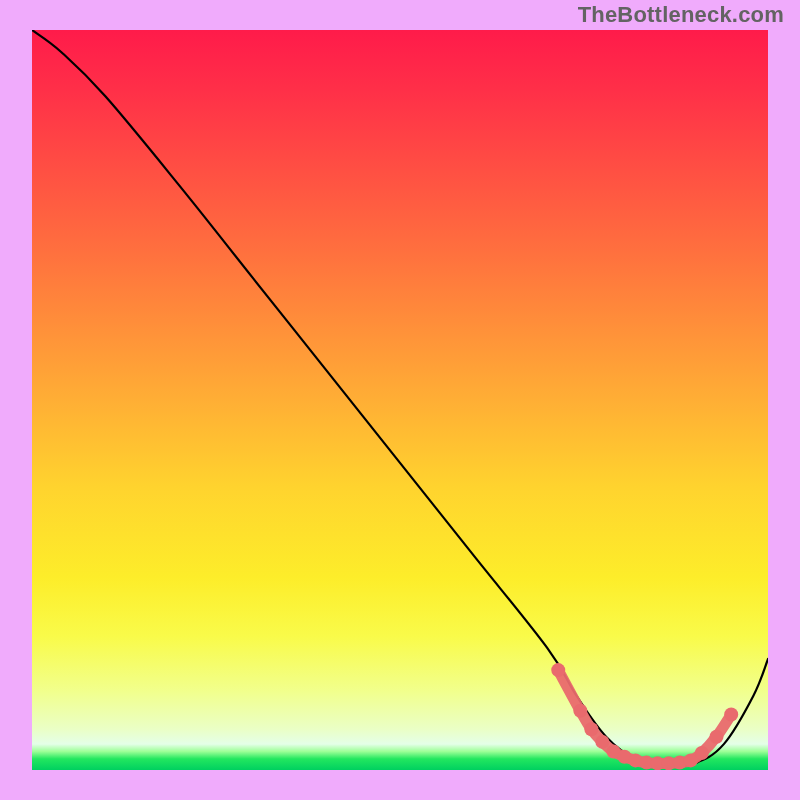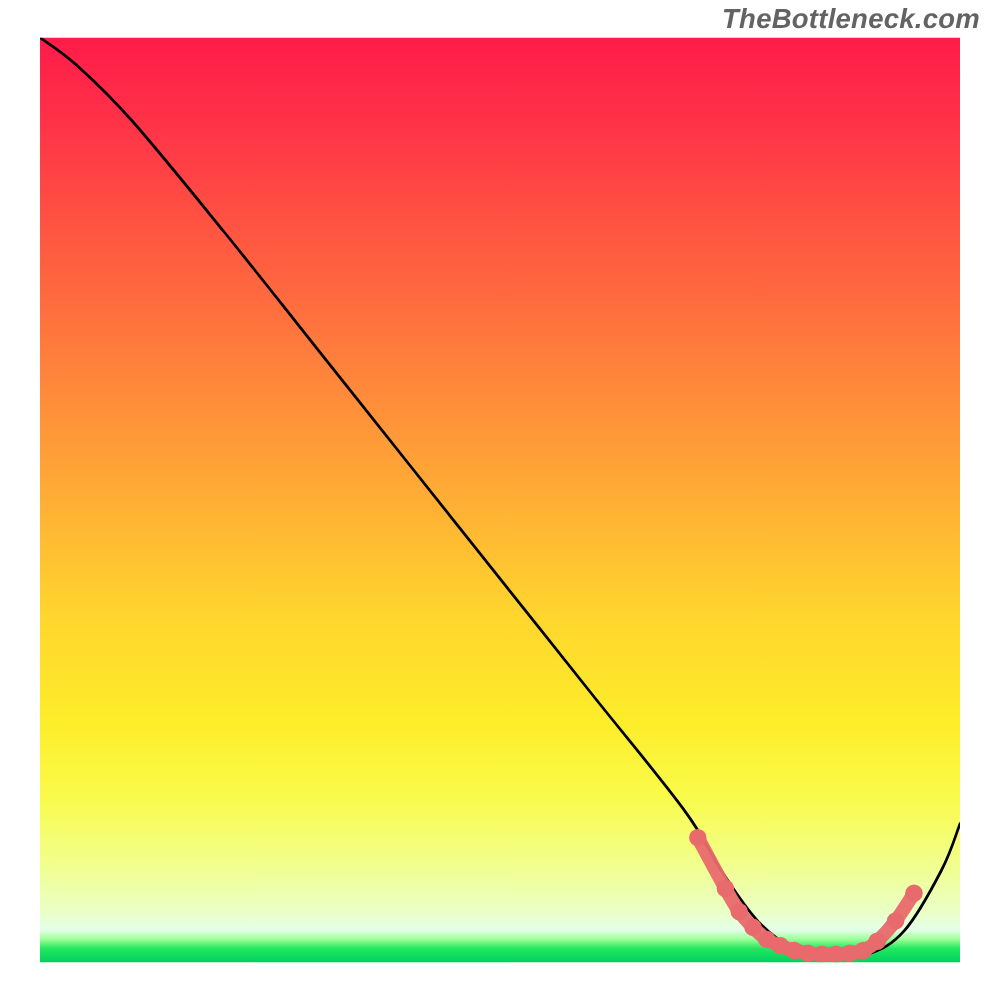--- a/index.html
+++ b/index.html
@@ -15,8 +15,7 @@
     position: relative;
     width: 800px;
     height: 800px;
-    background: #ffffff;
-    font-style: italic;
+    background: #f0abfc;
   }
   .watermark {
     position: absolute;

